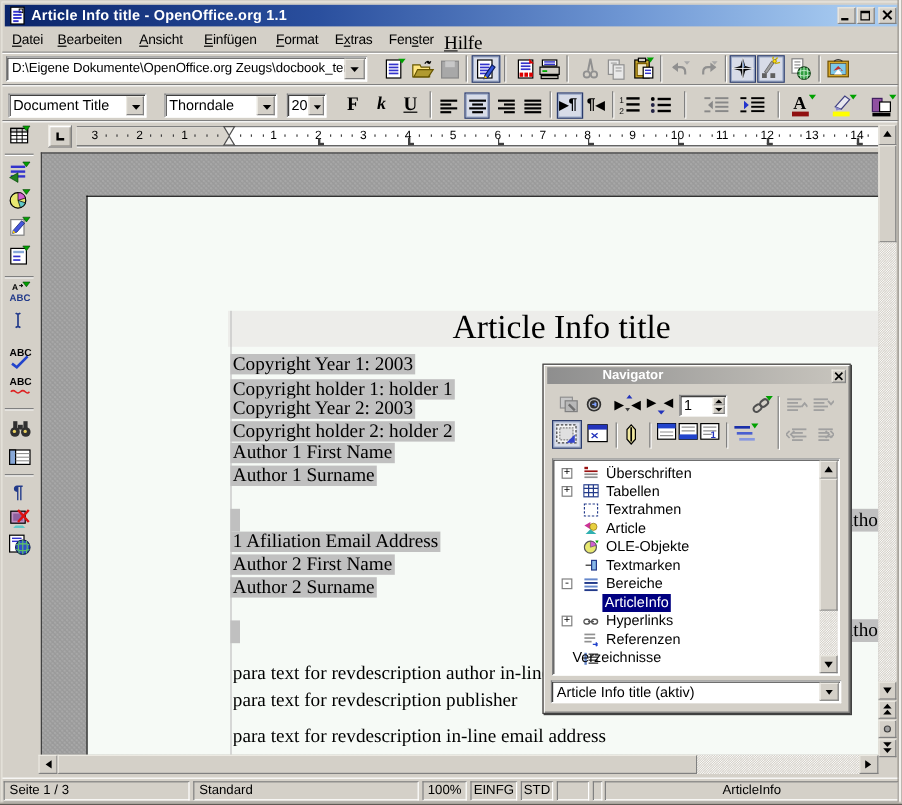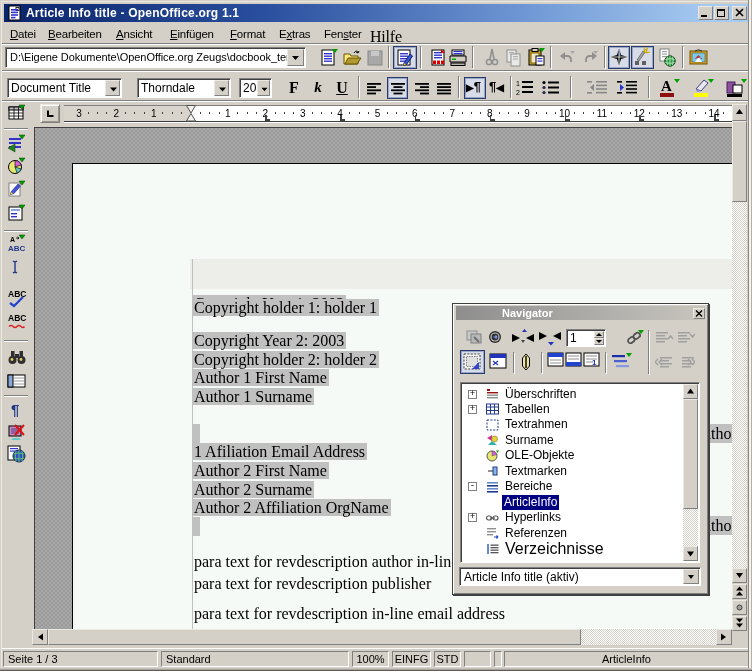--- a/index.html
+++ b/index.html
@@ -474,6 +474,7 @@
 <div class="abs" style="left:0;top:0;width:752px;height:671px;pointer-events:none;" id="page">
 <div class="abs" style="left:190px;top:259px;width:542px;height:30px;background:#ededea;"></div>
 <div class="abs" style="left:192px;top:259px;width:1px;height:370px;background:#c0c0c0;"></div>
+<div class="abs" style="left:194px;top:258px;font-family:'Liberation Serif',serif;font-size:28px;color:#000;width:548px;text-align:center;height:31px;line-height:31px;overflow:visible;">Article Info title</div>
 <div class="docline" style="top:294px;"><span class="hl">Copyright Year 1: 2003</span></div>
 <div class="docline" style="top:298px;"><span class="hl">Copyright holder 1: holder 1</span></div>
 <div class="docline" style="top:331.1px;"><span class="hl">Copyright Year 2: 2003</span></div>

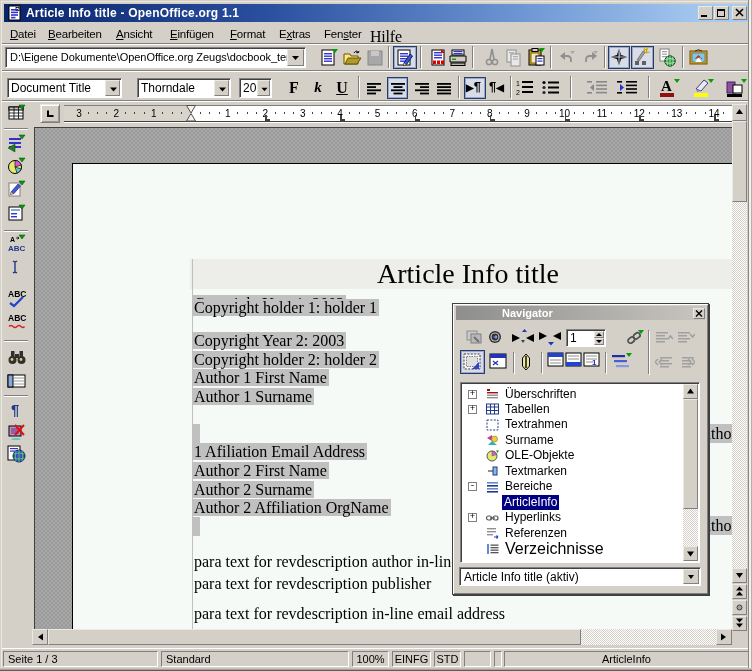--- a/index.html
+++ b/index.html
@@ -476,7 +476,7 @@
 <div class="abs" style="left:192px;top:259px;width:1px;height:370px;background:#c0c0c0;"></div>
 <div class="abs" style="left:194px;top:258px;font-family:'Liberation Serif',serif;font-size:28px;color:#000;width:548px;text-align:center;height:31px;line-height:31px;overflow:visible;">Article Info title</div>
 <div class="docline" style="top:294px;"><span class="hl">Copyright Year 1: 2003</span></div>
-<div class="docline" style="top:298px;"><span class="hl">Copyright holder 1: holder 1</span></div>
+<div class="docline" style="top:315px;"><span class="hl">Copyright holder 1: holder 1</span></div>
 <div class="docline" style="top:331.1px;"><span class="hl">Copyright Year 2: 2003</span></div>
 <div class="docline" style="top:349.7px;"><span class="hl">Copyright holder 2: holder 2</span></div>
 <div class="docline" style="top:368.2px;"><span class="hl">Author 1 First Name</span></div>

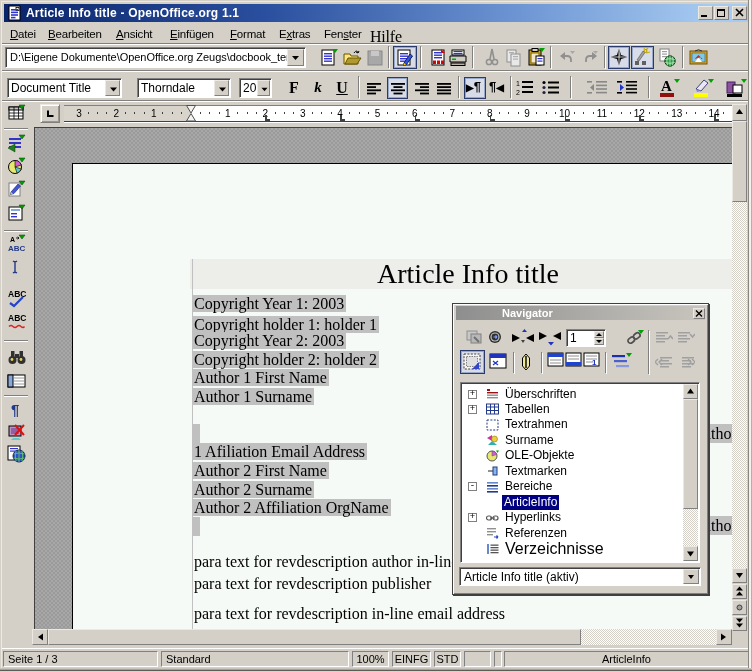--- a/index.html
+++ b/index.html
@@ -713,7 +713,7 @@
       <path d="M2 11 L6 7 L11 11 Z" fill="#30b0b0"></path>
     </svg>
   </div>
-<div class="abs" style="left:505px;top:432.85px;font-size:12px;height:15px;line-height:15px;">Surname</div>
+<div class="abs" style="left:505px;top:432.85px;font-size:12px;height:15px;line-height:15px;">Article</div>
 <div class="abs" style="left:486px;top:449.8px;">
     <svg width="13" height="12" viewBox="0 0 13 12">
       <circle cx="6" cy="6" r="5" fill="#e8e870" stroke="#555"></circle>

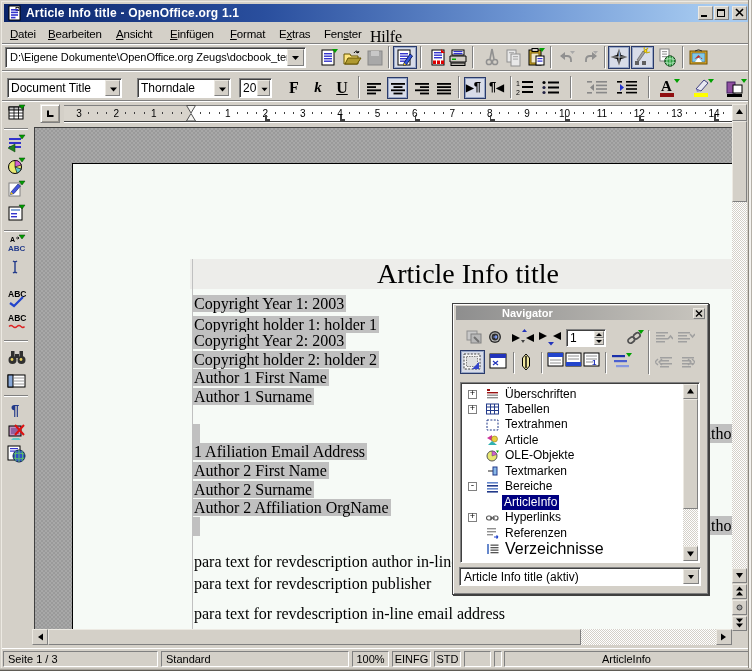--- a/index.html
+++ b/index.html
@@ -485,7 +485,6 @@
 <div class="docline" style="top:442.4px;"><span class="hl">1 Afiliation Email Address</span></div>
 <div class="docline" style="top:461px;"><span class="hl">Author 2 First Name</span></div>
 <div class="docline" style="top:479.5px;"><span class="hl">Author 2 Surname</span></div>
-<div class="docline" style="top:498.1px;"><span class="hl">Author 2 Affiliation OrgName</span></div>
 <div class="abs" style="left:192px;top:516.6px;width:8px;height:19px;background:#c0c0c0;"></div>
 <div class="abs" style="left:656px;top:423.9px;width:76px;height:19px;background:#c0c0c0;font-family:'Liberation Serif',serif;font-size:16px;line-height:19px;overflow:hidden;">
       <span style="position:absolute;left:40px;">author 1</span>

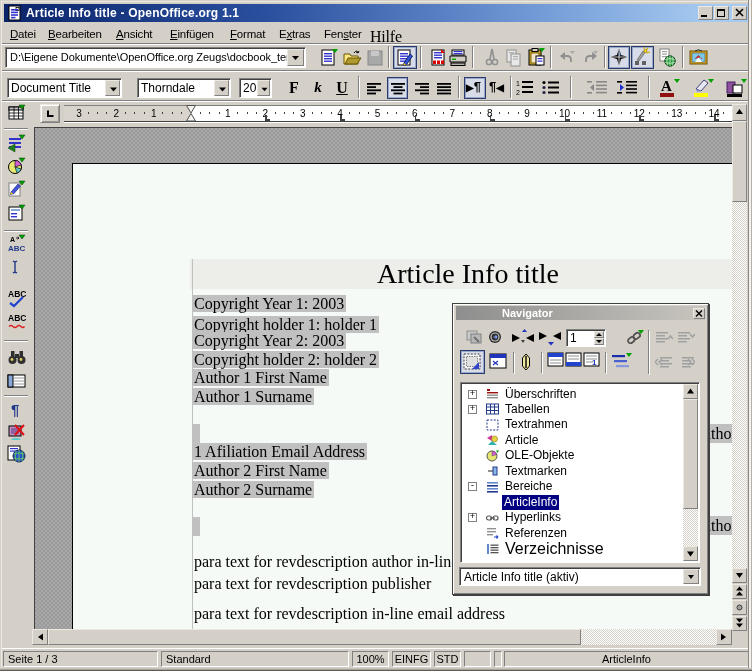--- a/index.html
+++ b/index.html
@@ -766,7 +766,7 @@
       <rect x="4.5" y="9" width="8" height="1.3" fill="#555"></rect>
     </svg>
   </div>
-<div class="abs" style="left:505px;top:541px;font-size:16px;height:15px;line-height:15px;">Verzeichnisse</div>
+<div class="abs" style="left:477px;top:541px;font-size:12px;height:15px;line-height:15px;">Verzeichnisse</div>
 <div class="abs raised2 btnface" style="left:683px;top:384px;width:15px;height:15px;">
     <svg width="13" height="13" viewBox="0 0 13 13">
       <path d="M6.5 3.5 L10 8.5 L3 8.5 Z" fill="#000"></path>

